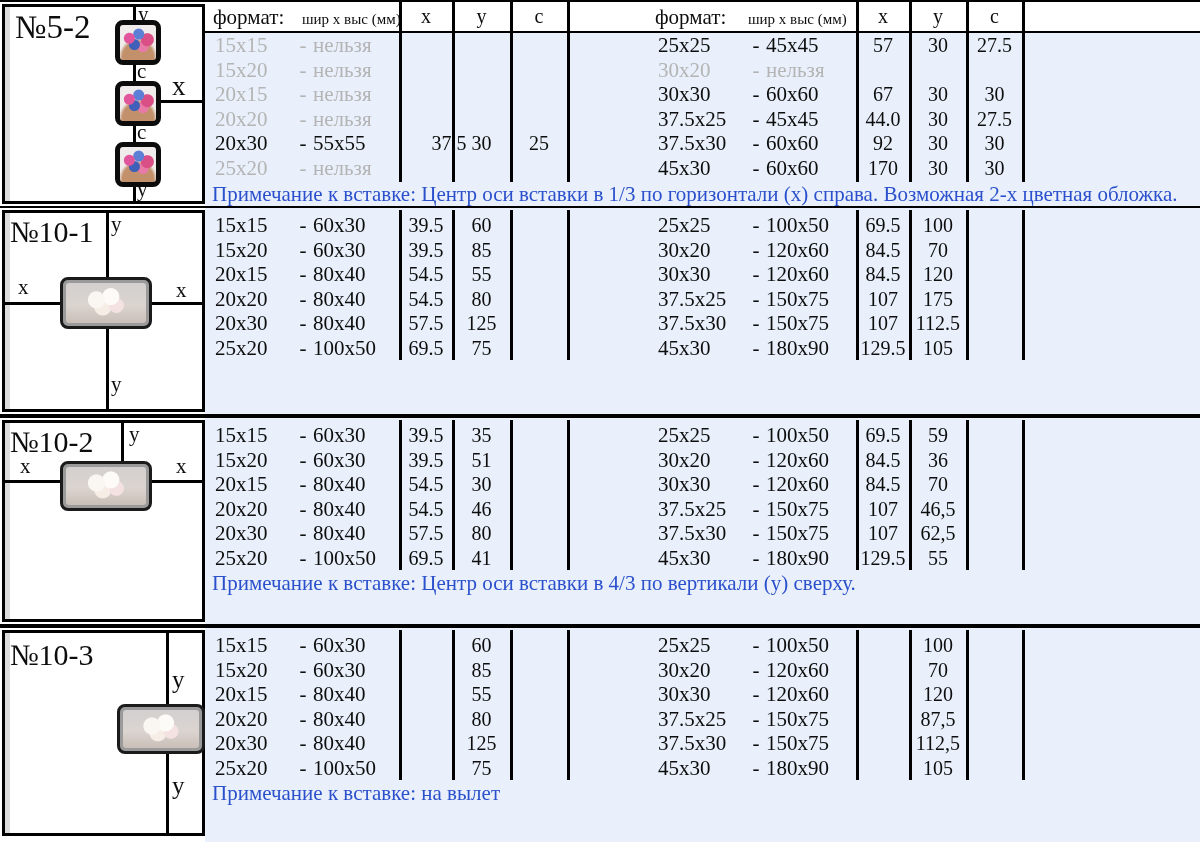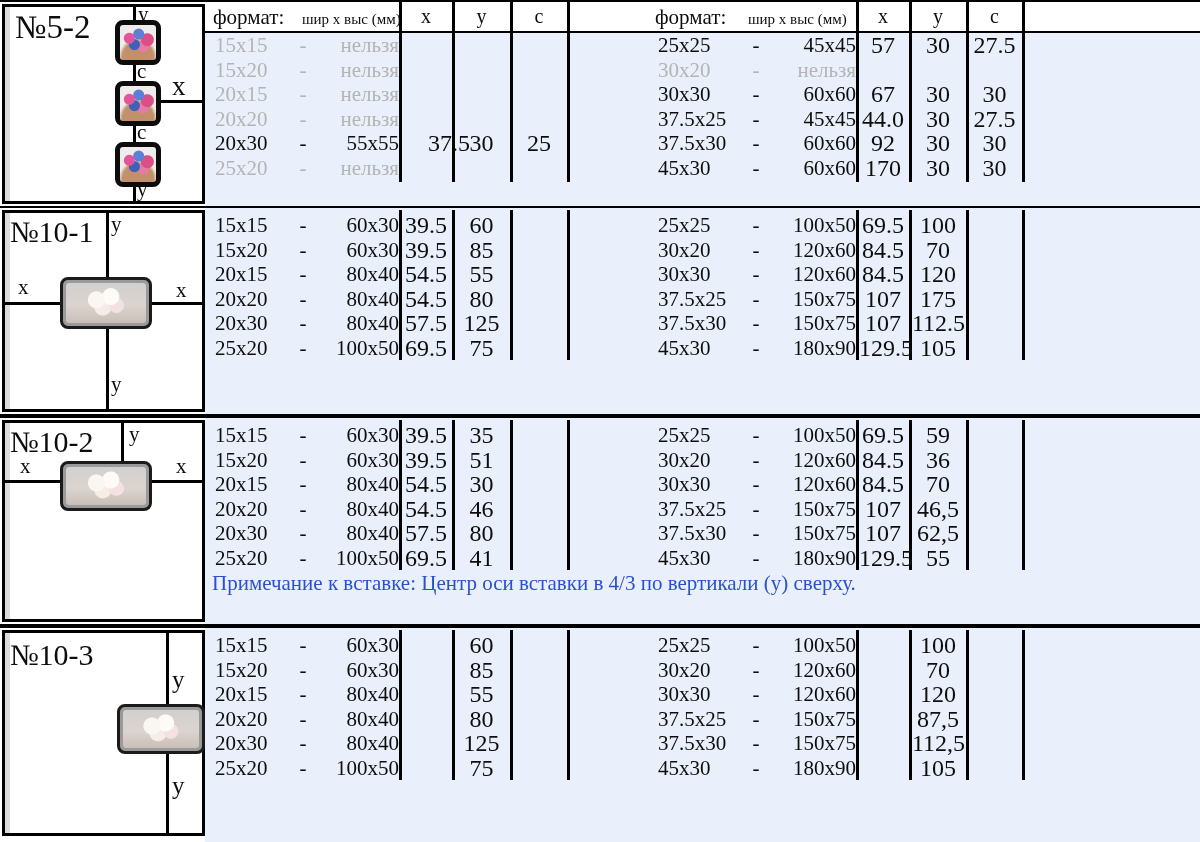--- a/index.html
+++ b/index.html
@@ -44,7 +44,7 @@
   .fsize{width:78px;}
   .fmt-r .fsize{width:88px;}
   .fdash{width:20px;text-align:center;}
-  .fres{flex:1;text-align:right;}
+  .fres{flex:1;text-align:left;}
   .dis{color:#b4b4b4;}
   .vcol{position:absolute;font-size:24px;}
   .vrow{height:24.5px;line-height:24.5px;text-align:center;}

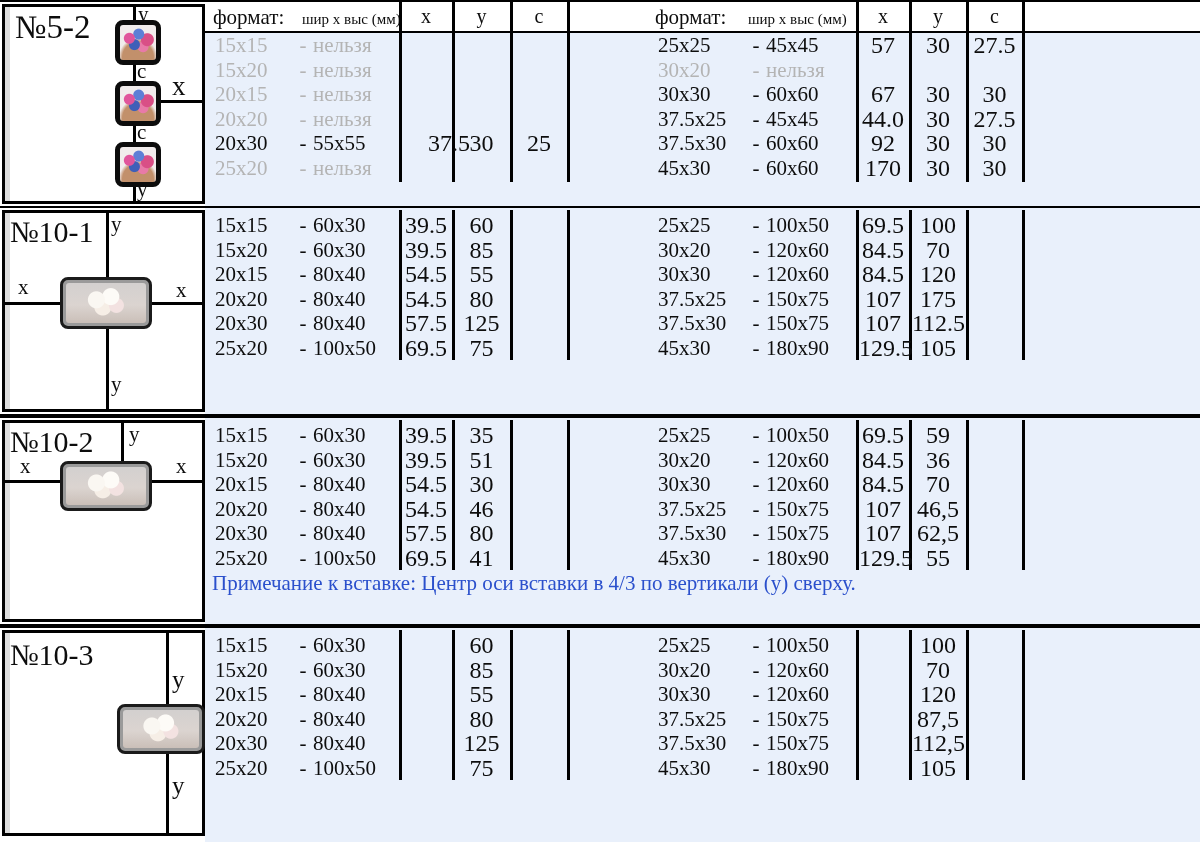--- a/index.html
+++ b/index.html
@@ -46,7 +46,7 @@
   .fdash{width:20px;text-align:center;}
   .fres{flex:1;text-align:left;}
   .dis{color:#b4b4b4;}
-  .vcol{position:absolute;font-size:24px;}
+  .vcol{position:absolute;font-size:20px;}
   .vrow{height:24.5px;line-height:24.5px;text-align:center;}
   .note{position:absolute;left:212px;font-size:21px;color:#2b50cc;white-space:nowrap;}
   .hdr-format{position:absolute;top:3px;font-size:21px;}

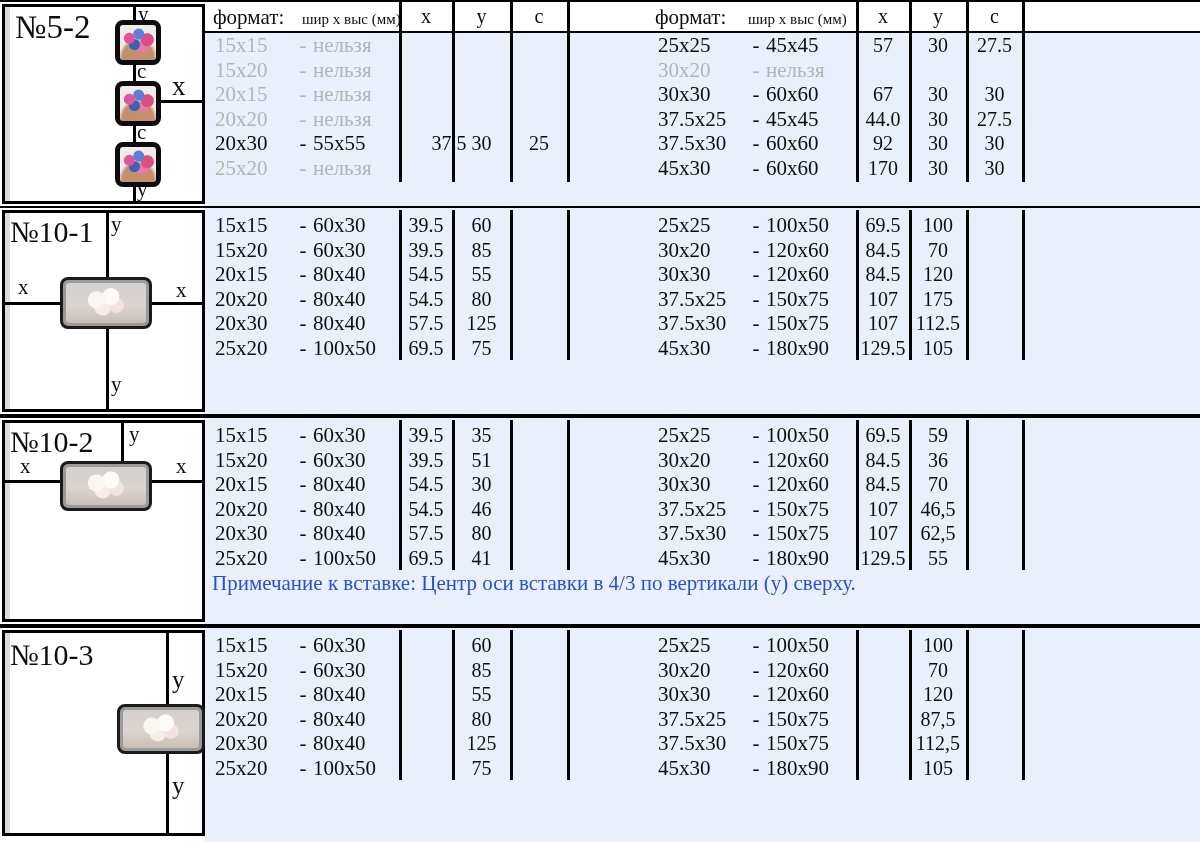--- a/index.html
+++ b/index.html
@@ -213,6 +213,7 @@
         <div class="vrow">30</div>
       </div>
 
+    <div class="note" style="top:180px;">Примечание к вставке: Центр оси вставки в 1/3 по горизонтали (х) справа. Возможная 2-х цветная обложка.</div>
   </section>
 
   <section class="sec sec-bb" style="top:208px;height:206px;">

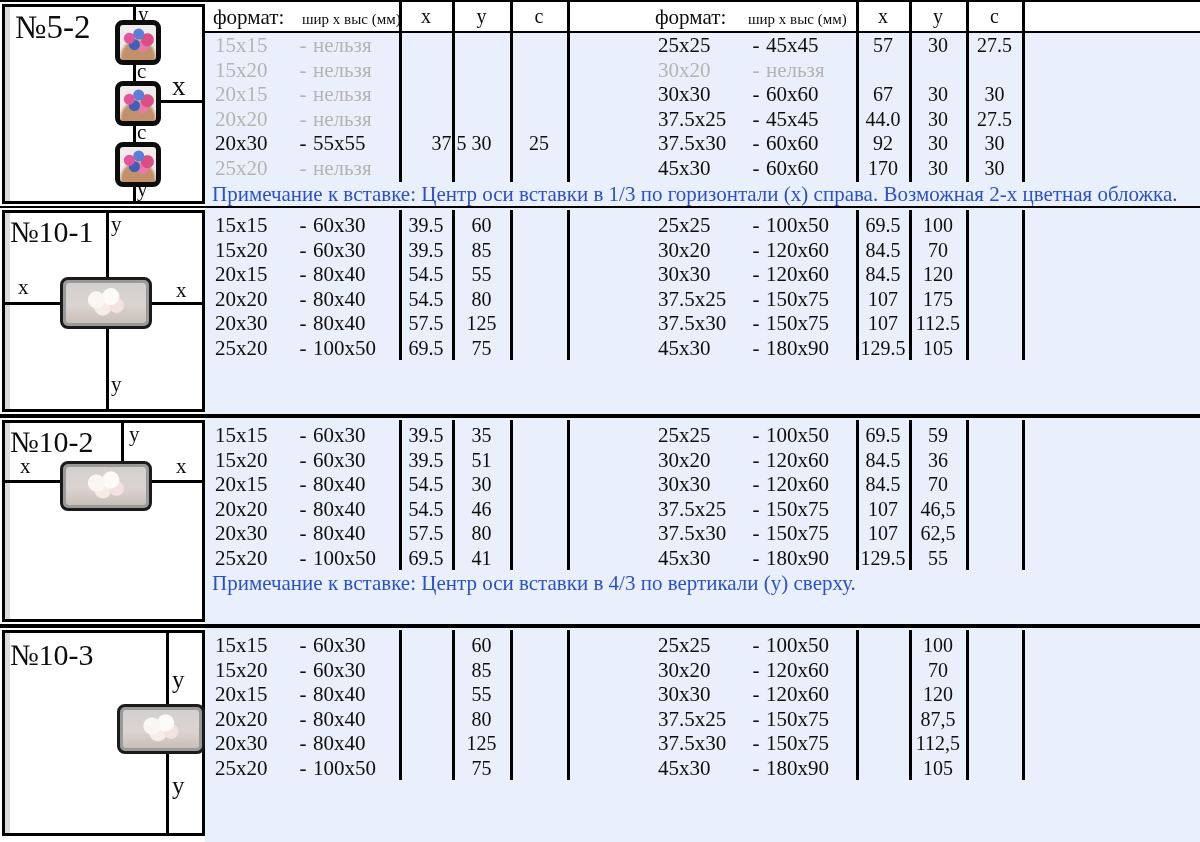--- a/index.html
+++ b/index.html
@@ -636,6 +636,7 @@
         <div class="vrow"></div>
       </div>
 
+    <div class="note" style="top:153px;">Примечание к вставке: на вылет</div>
   </section>
 
 </div>

